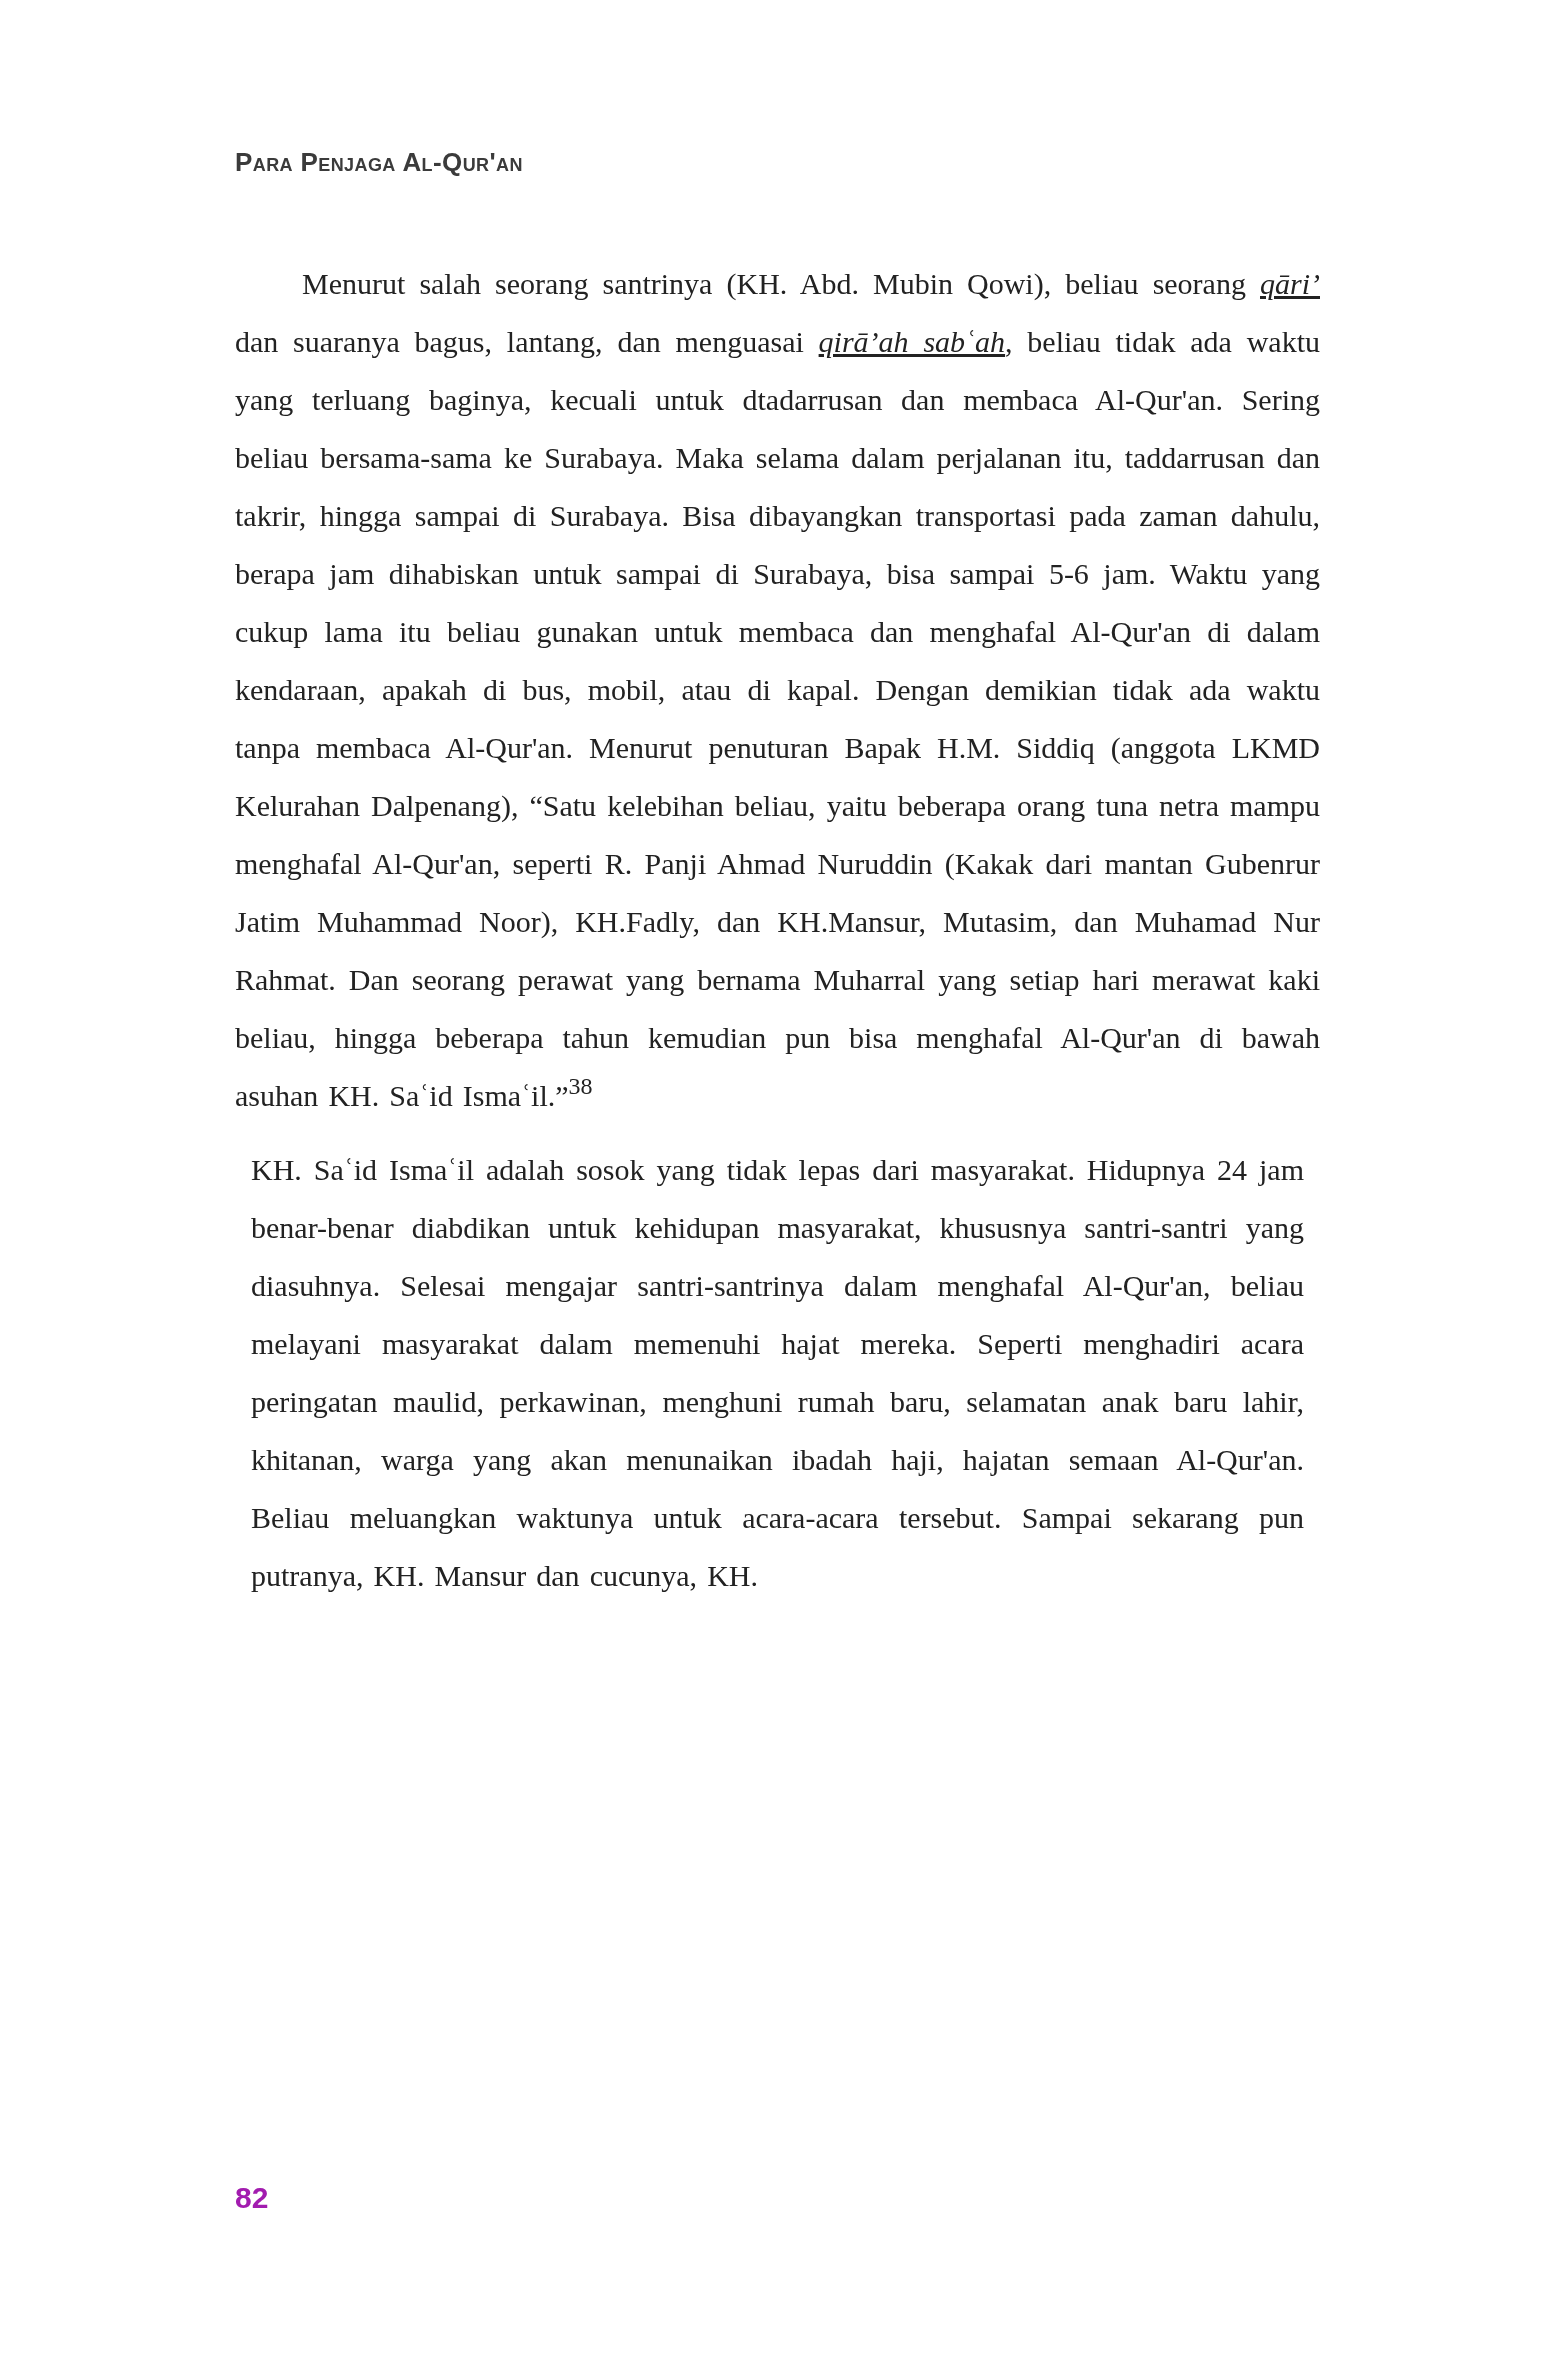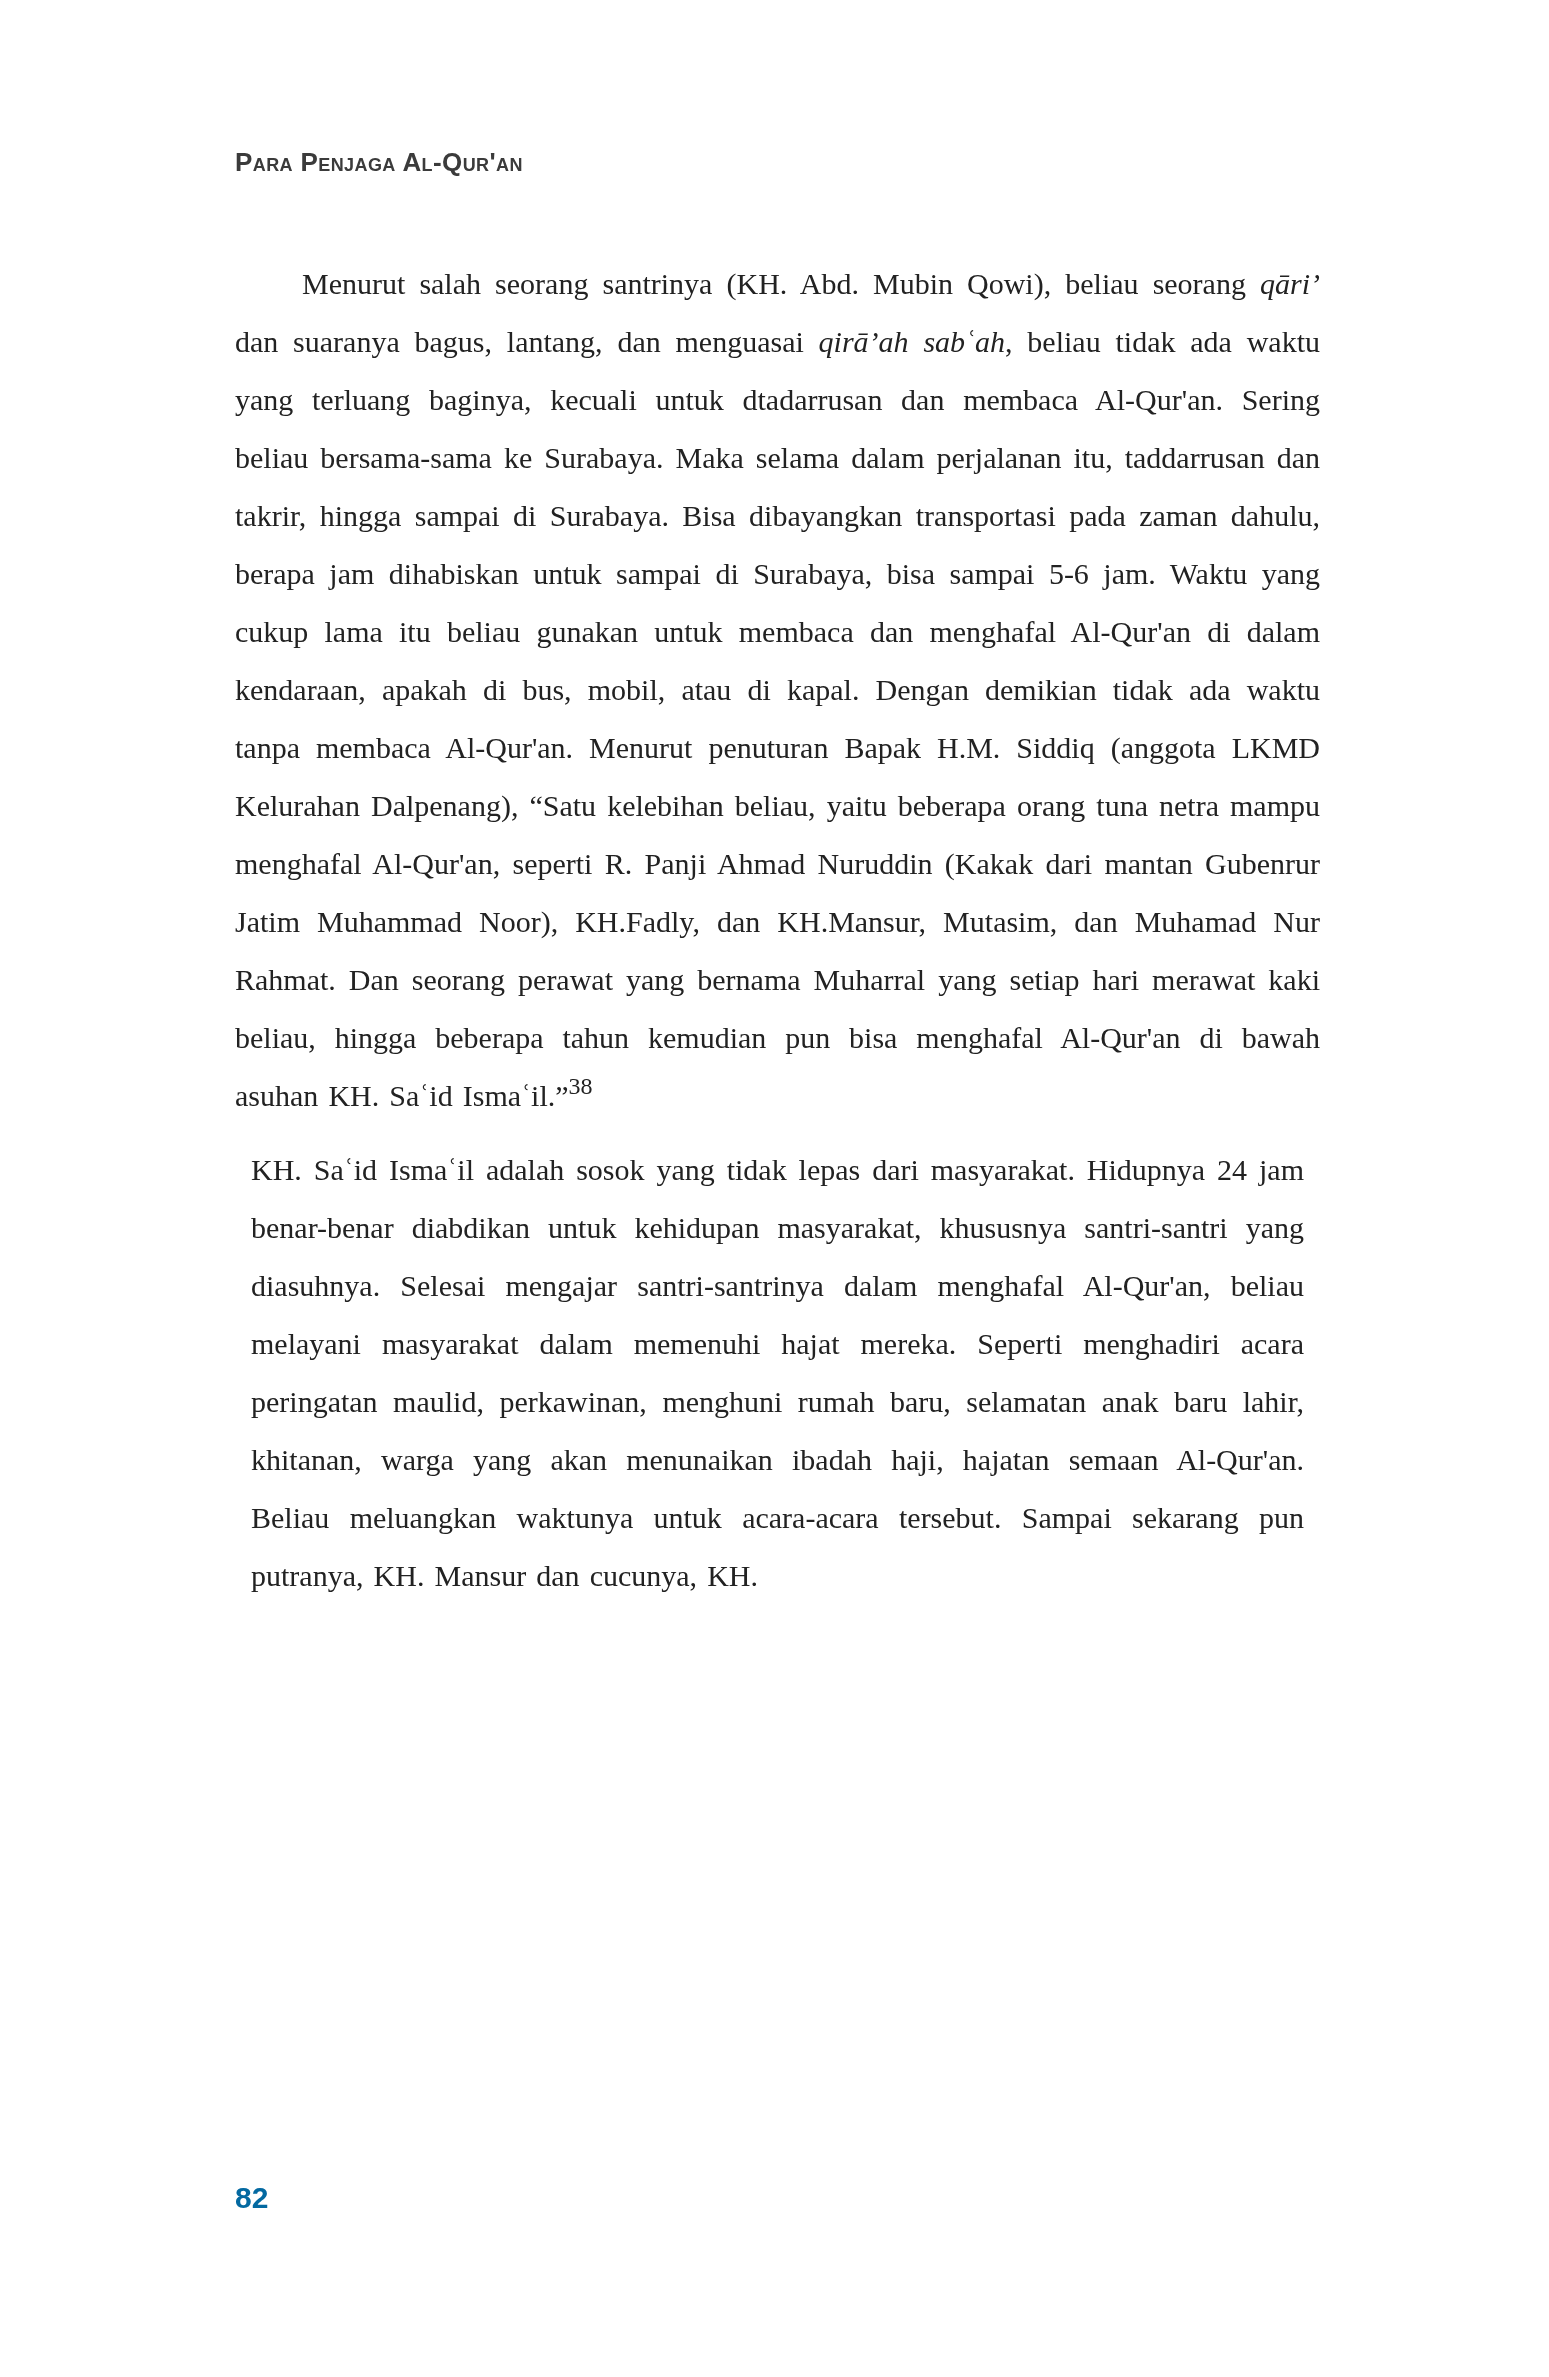--- a/index.html
+++ b/index.html
@@ -44,6 +44,7 @@
   }
   .italic-term {
     font-style: italic;
+    text-decoration: underline;
   }
   sup.footnote {
     font-size: 24px;

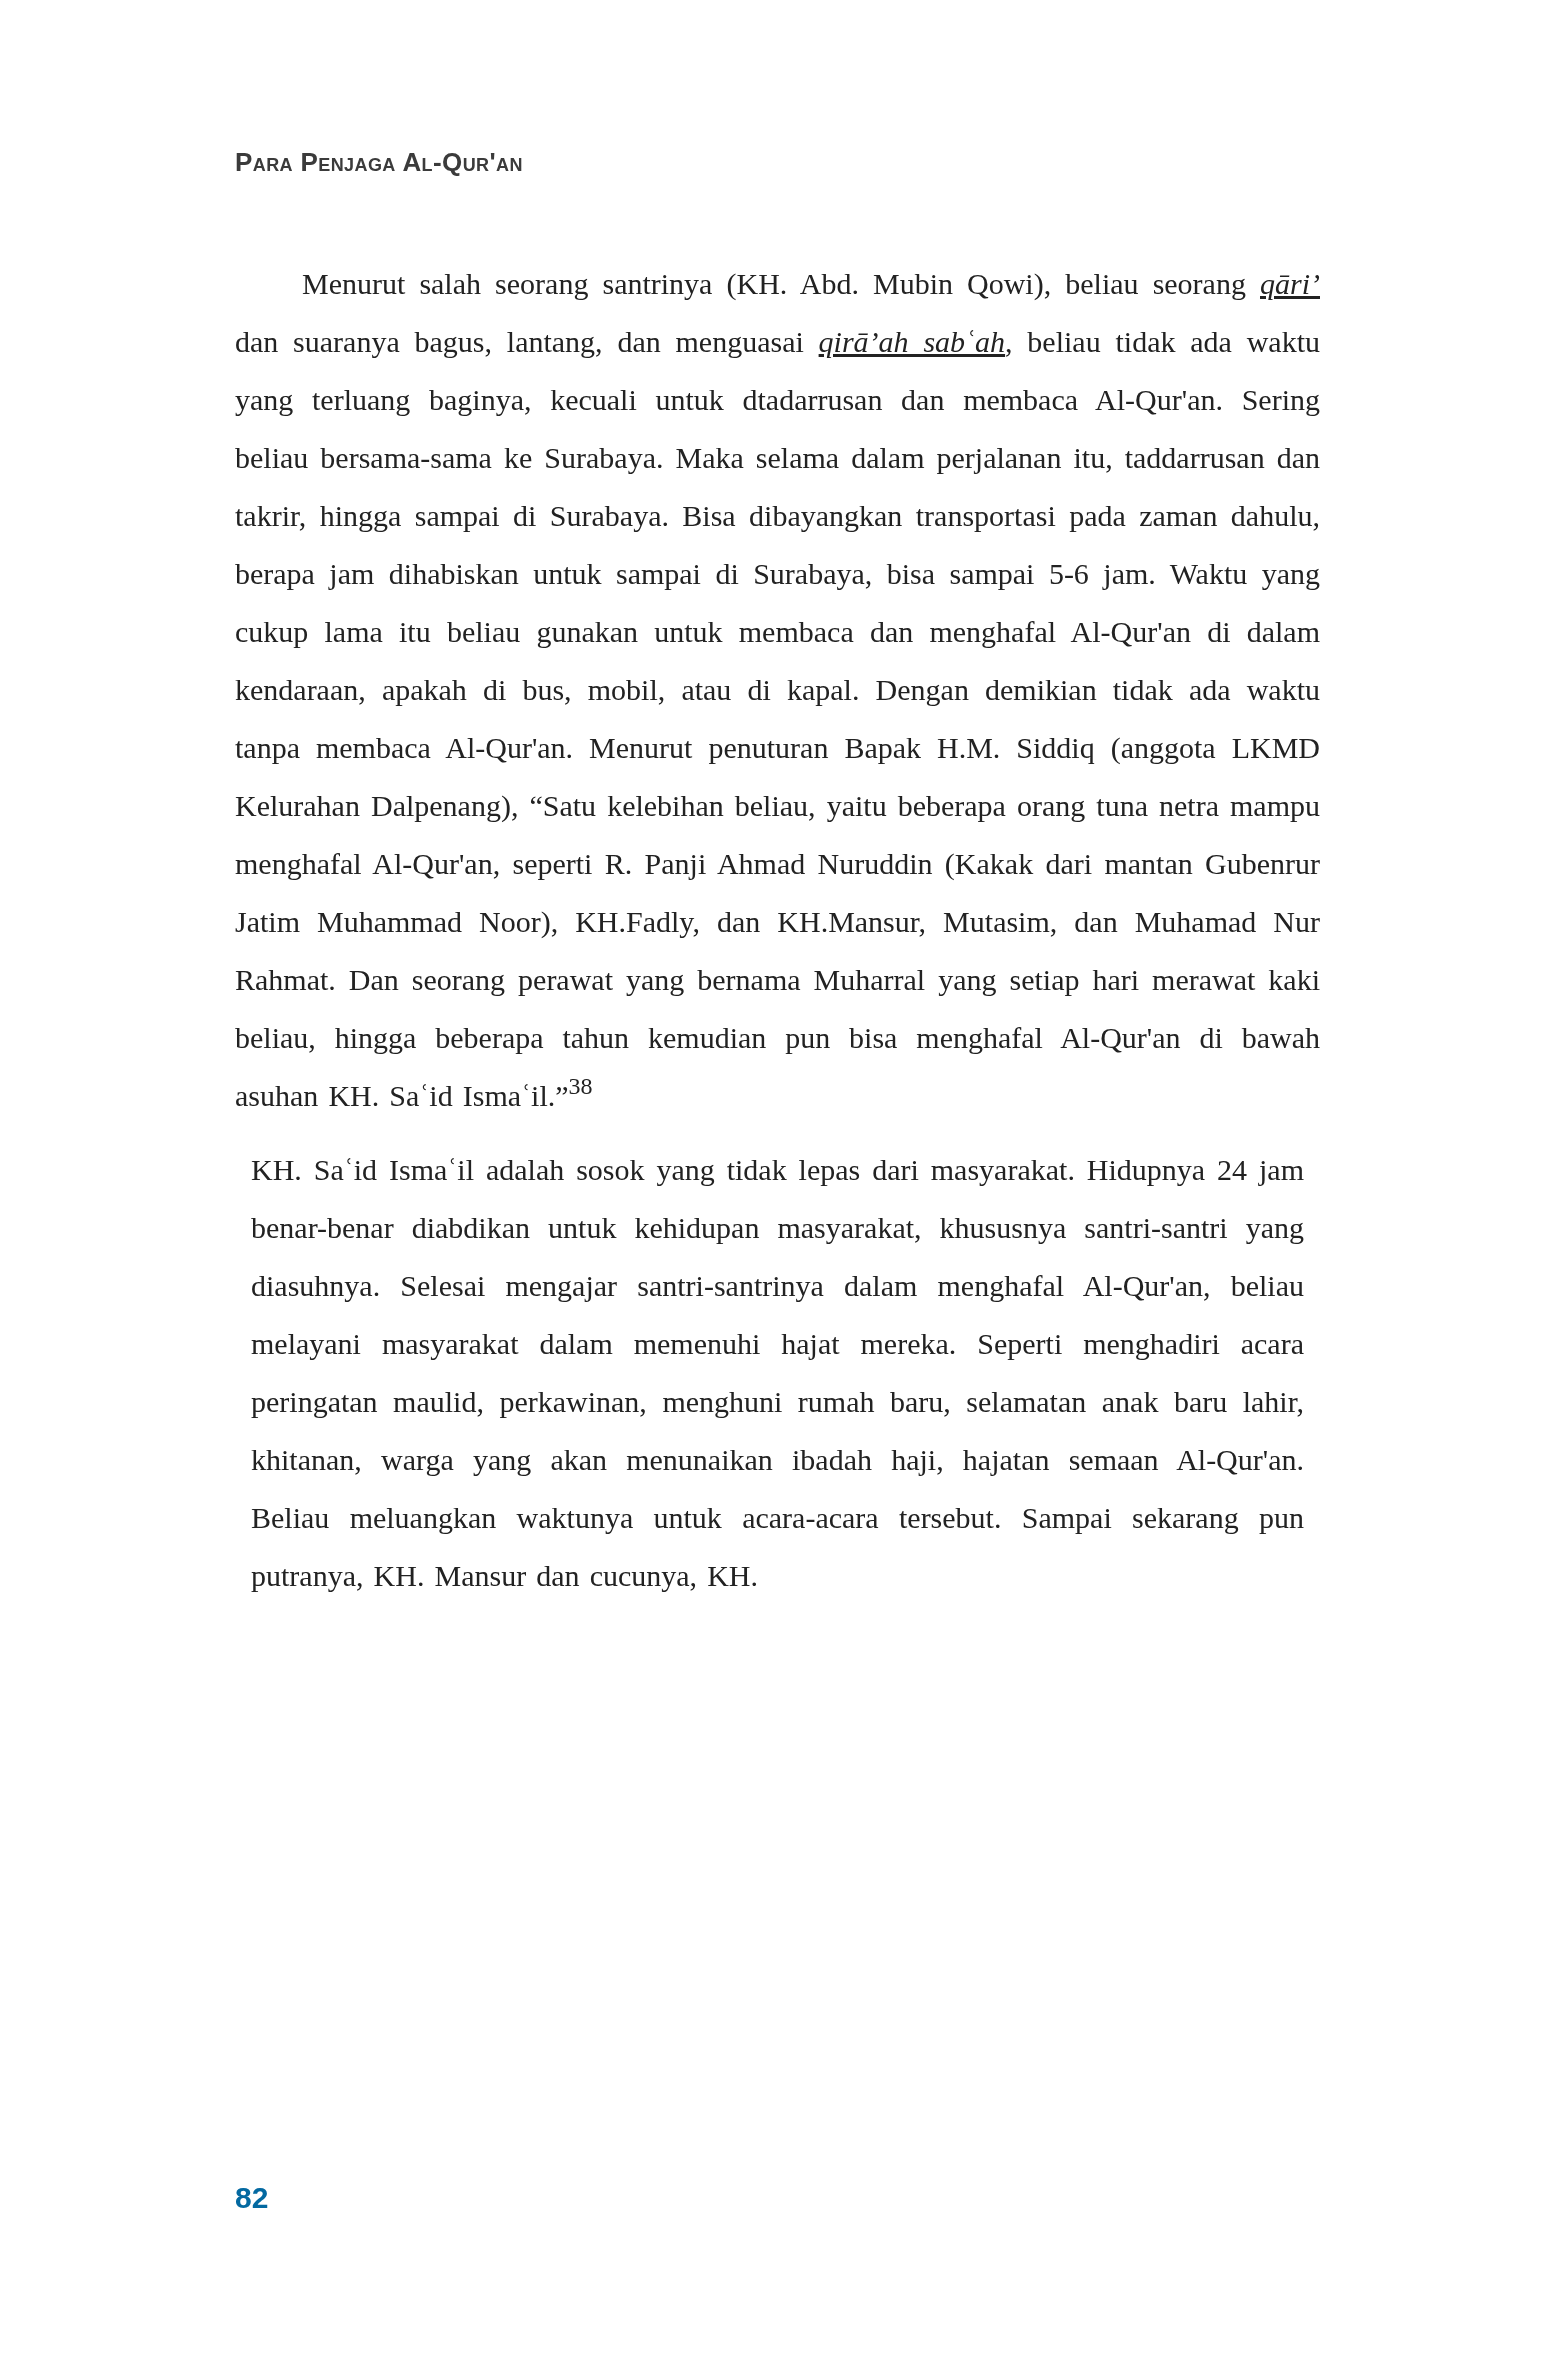--- a/index.html
+++ b/index.html
@@ -69,7 +69,7 @@
     font-family: "Liberation Sans", sans-serif;
     font-weight: 700;
     font-size: 30px;
-    color: #0369a1;
+    color: #a21caf;
   }
 </style>
 </head>

